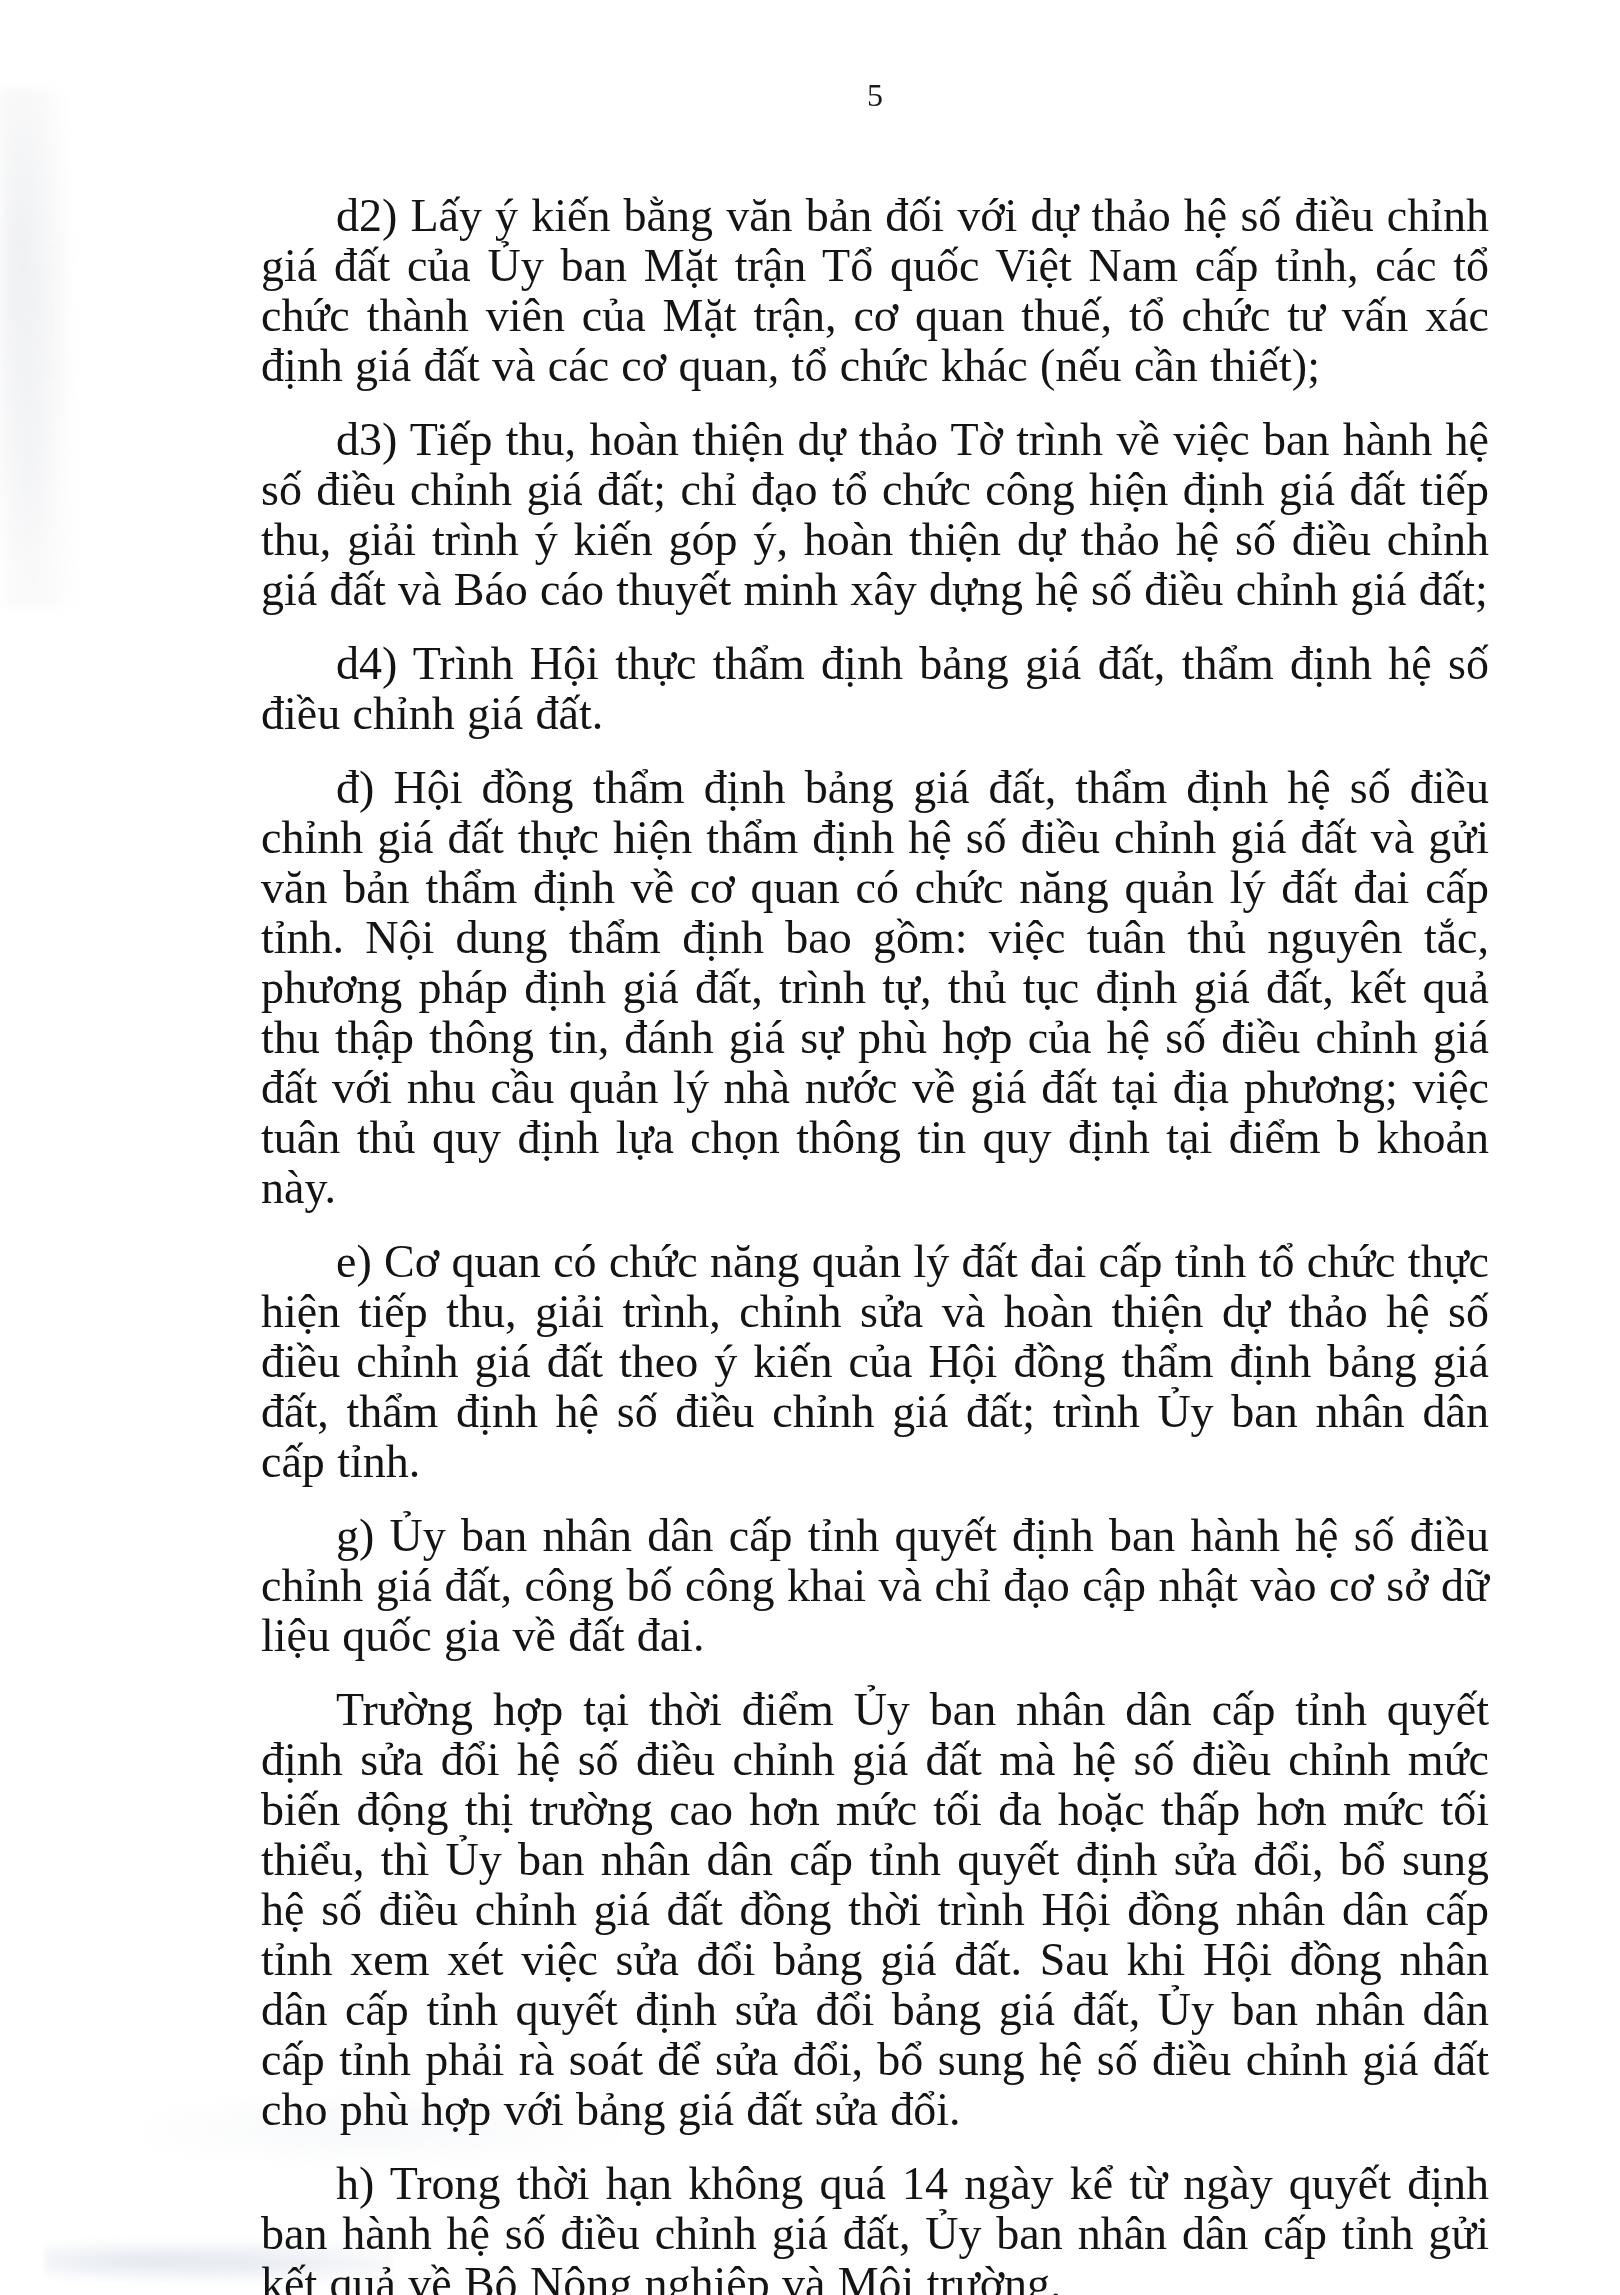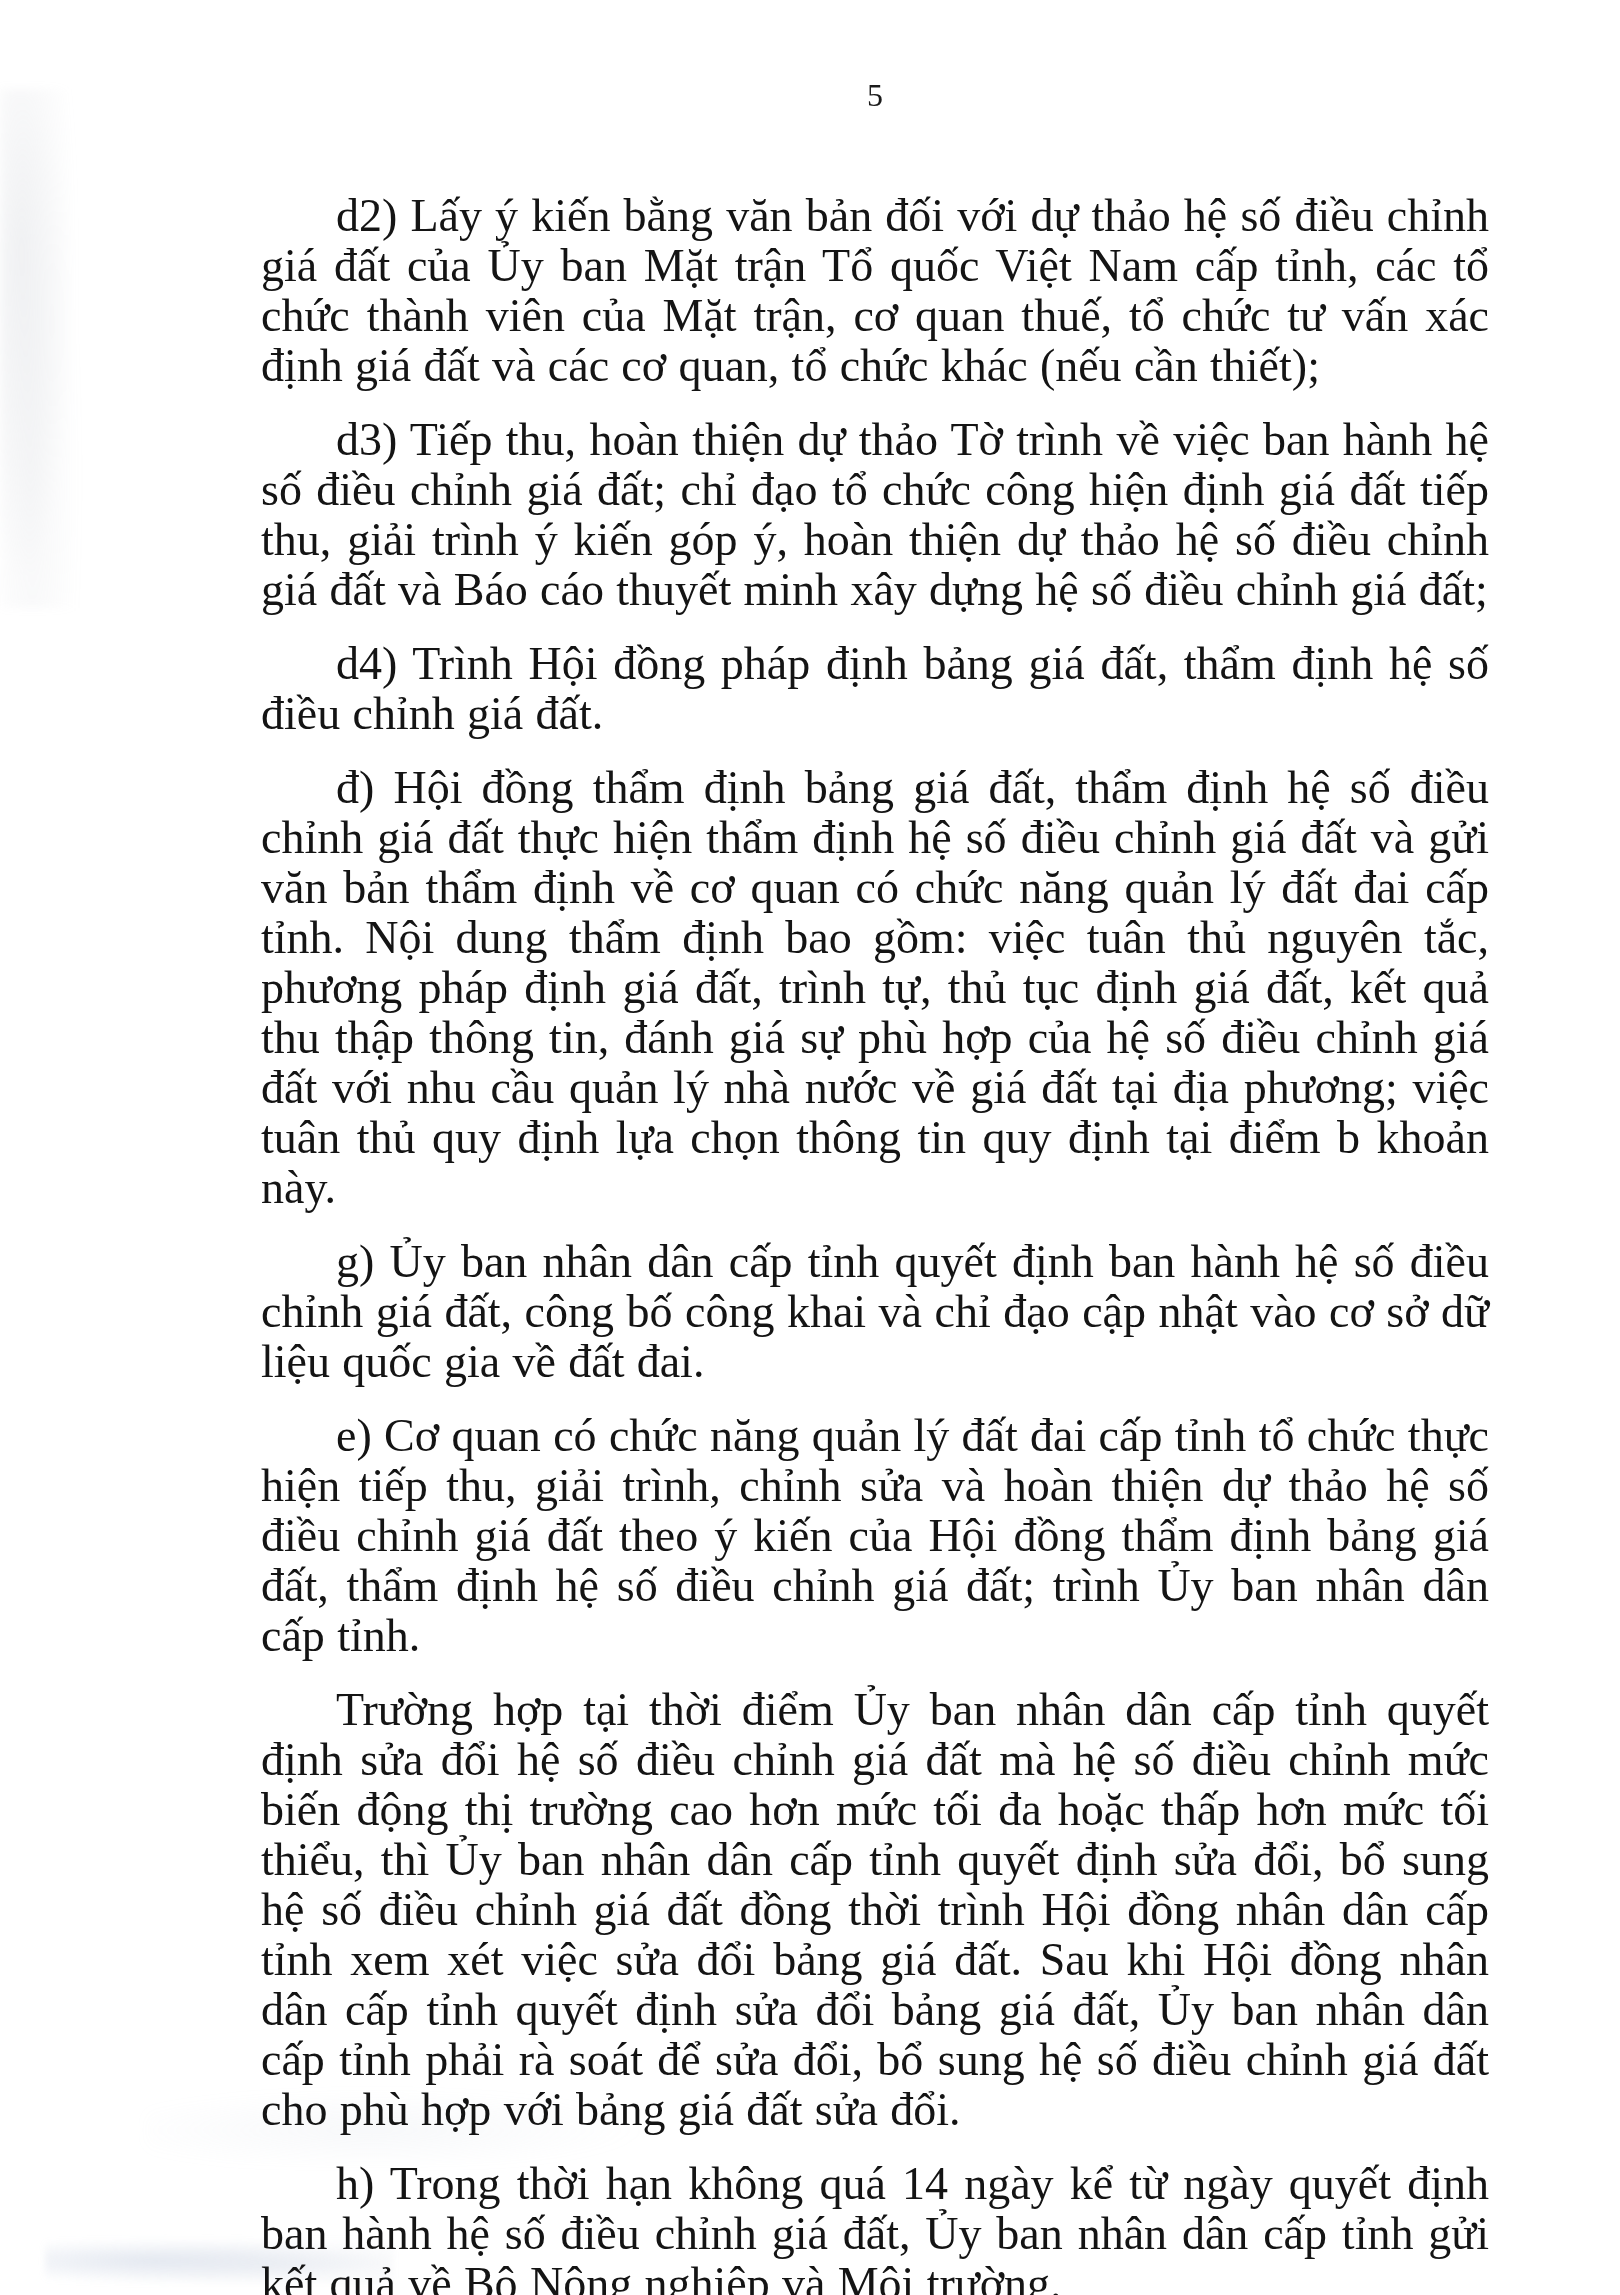--- a/index.html
+++ b/index.html
@@ -87,7 +87,7 @@
   <div class="content">
     <p>d2) Lấy ý kiến bằng văn bản đối với dự thảo hệ số điều chỉnh giá đất của Ủy ban Mặt trận Tổ quốc Việt Nam cấp tỉnh, các tổ chức thành viên của Mặt trận, cơ quan thuế, tổ chức tư vấn xác định giá đất và các cơ quan, tổ chức khác (nếu cần thiết);</p>
     <p>d3) Tiếp thu, hoàn thiện dự thảo Tờ trình về việc ban hành hệ số điều chỉnh giá đất; chỉ đạo tổ chức công hiện định giá đất tiếp thu, giải trình ý kiến góp ý, hoàn thiện dự thảo hệ số điều chỉnh giá đất và Báo cáo thuyết minh xây dựng hệ số điều chỉnh giá đất;</p>
-    <p>d4) Trình Hội đồng pháp định bảng giá đất, thẩm định hệ số điều chỉnh giá đất.</p>
+    <p>d4) Trình Hội thực thẩm định bảng giá đất, thẩm định hệ số điều chỉnh giá đất.</p>
     <p>đ) Hội đồng thẩm định bảng giá đất, thẩm định hệ số điều chỉnh giá đất thực hiện thẩm định hệ số điều chỉnh giá đất và gửi văn bản thẩm định về cơ quan có chức năng quản lý đất đai cấp tỉnh. Nội dung thẩm định bao gồm: việc tuân thủ nguyên tắc, phương pháp định giá đất, trình tự, thủ tục định giá đất, kết quả thu thập thông tin, đánh giá sự phù hợp của hệ số điều chỉnh giá đất với nhu cầu quản lý nhà nước về giá đất tại địa phương; việc tuân thủ quy định lựa chọn thông tin quy định tại điểm b khoản này.</p>
     <p>g) Ủy ban nhân dân cấp tỉnh quyết định ban hành hệ số điều chỉnh giá đất, công bố công khai và chỉ đạo cập nhật vào cơ sở dữ liệu quốc gia về đất đai.</p>
     <p>e) Cơ quan có chức năng quản lý đất đai cấp tỉnh tổ chức thực hiện tiếp thu, giải trình, chỉnh sửa và hoàn thiện dự thảo hệ số điều chỉnh giá đất theo ý kiến của Hội đồng thẩm định bảng giá đất, thẩm định hệ số điều chỉnh giá đất; trình Ủy ban nhân dân cấp tỉnh.</p>

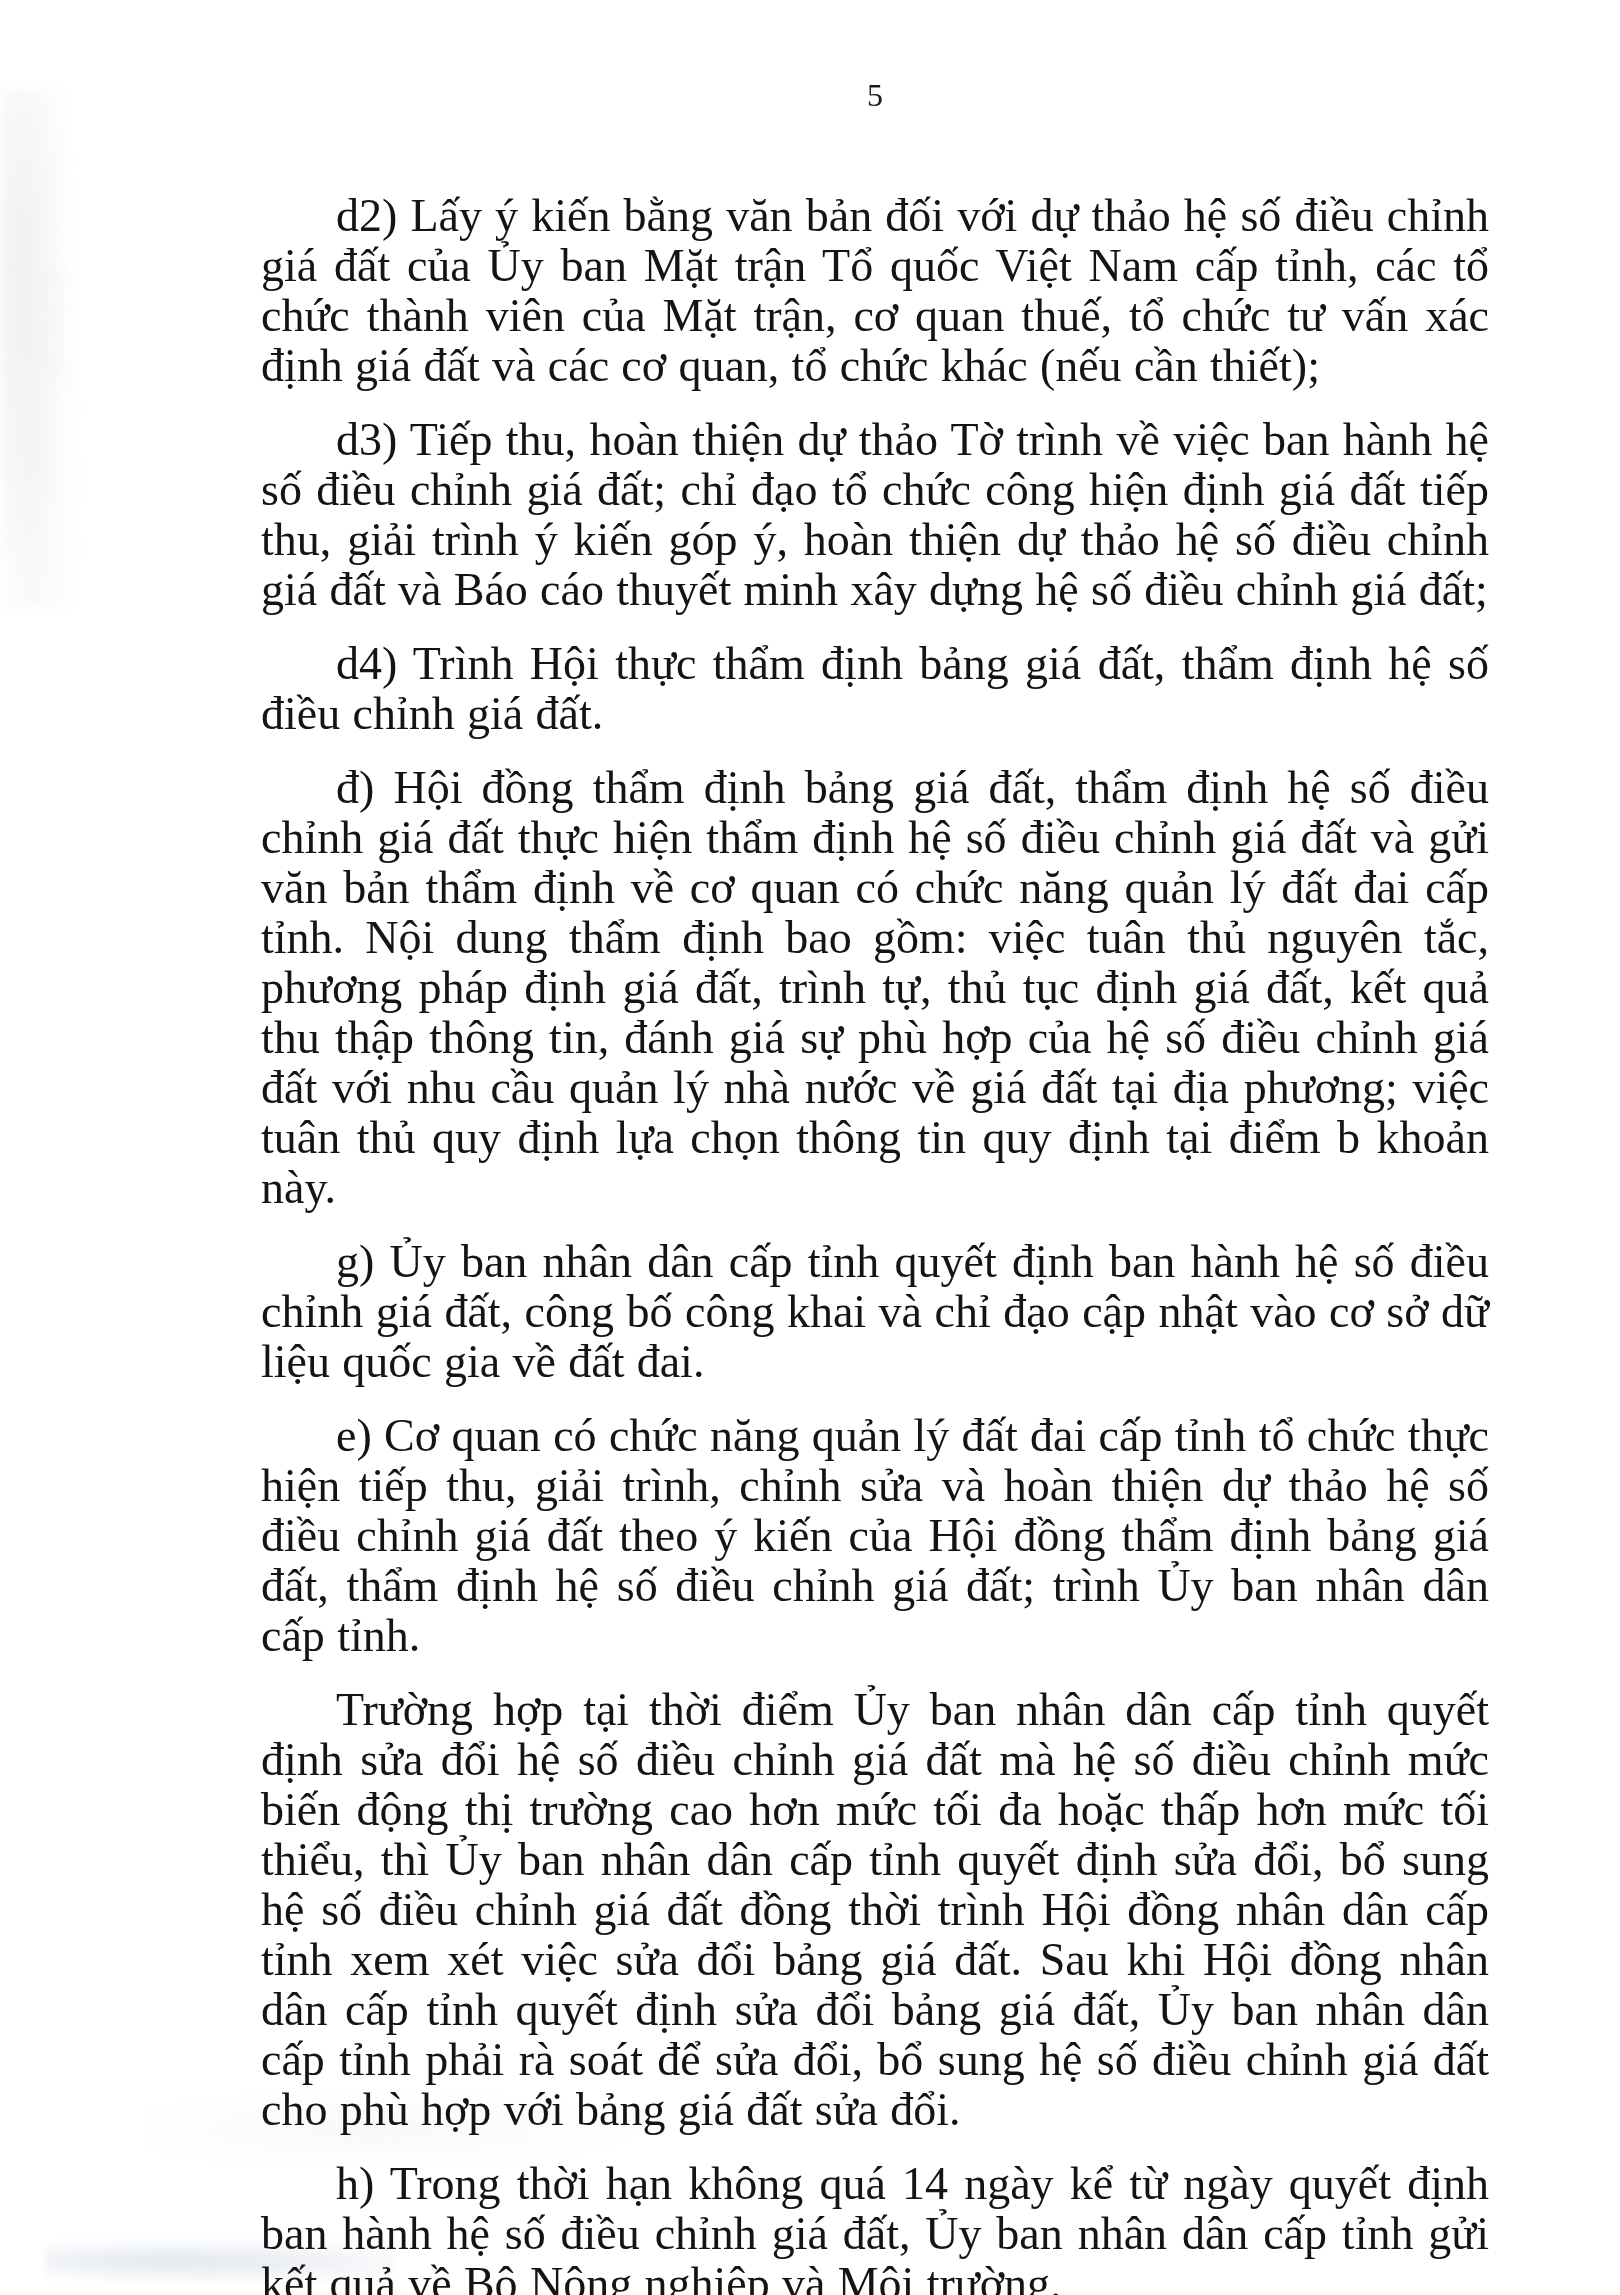--- a/index.html
+++ b/index.html
@@ -89,8 +89,8 @@
     <p>d3) Tiếp thu, hoàn thiện dự thảo Tờ trình về việc ban hành hệ số điều chỉnh giá đất; chỉ đạo tổ chức công hiện định giá đất tiếp thu, giải trình ý kiến góp ý, hoàn thiện dự thảo hệ số điều chỉnh giá đất và Báo cáo thuyết minh xây dựng hệ số điều chỉnh giá đất;</p>
     <p>d4) Trình Hội thực thẩm định bảng giá đất, thẩm định hệ số điều chỉnh giá đất.</p>
     <p>đ) Hội đồng thẩm định bảng giá đất, thẩm định hệ số điều chỉnh giá đất thực hiện thẩm định hệ số điều chỉnh giá đất và gửi văn bản thẩm định về cơ quan có chức năng quản lý đất đai cấp tỉnh. Nội dung thẩm định bao gồm: việc tuân thủ nguyên tắc, phương pháp định giá đất, trình tự, thủ tục định giá đất, kết quả thu thập thông tin, đánh giá sự phù hợp của hệ số điều chỉnh giá đất với nhu cầu quản lý nhà nước về giá đất tại địa phương; việc tuân thủ quy định lựa chọn thông tin quy định tại điểm b khoản này.</p>
+    <p>e) Cơ quan có chức năng quản lý đất đai cấp tỉnh tổ chức thực hiện tiếp thu, giải trình, chỉnh sửa và hoàn thiện dự thảo hệ số điều chỉnh giá đất theo ý kiến của Hội đồng thẩm định bảng giá đất, thẩm định hệ số điều chỉnh giá đất; trình Ủy ban nhân dân cấp tỉnh.</p>
     <p>g) Ủy ban nhân dân cấp tỉnh quyết định ban hành hệ số điều chỉnh giá đất, công bố công khai và chỉ đạo cập nhật vào cơ sở dữ liệu quốc gia về đất đai.</p>
-    <p>e) Cơ quan có chức năng quản lý đất đai cấp tỉnh tổ chức thực hiện tiếp thu, giải trình, chỉnh sửa và hoàn thiện dự thảo hệ số điều chỉnh giá đất theo ý kiến của Hội đồng thẩm định bảng giá đất, thẩm định hệ số điều chỉnh giá đất; trình Ủy ban nhân dân cấp tỉnh.</p>
     <p>Trường hợp tại thời điểm Ủy ban nhân dân cấp tỉnh quyết định sửa đổi hệ số điều chỉnh giá đất mà hệ số điều chỉnh mức biến động thị trường cao hơn mức tối đa hoặc thấp hơn mức tối thiểu, thì Ủy ban nhân dân cấp tỉnh quyết định sửa đổi, bổ sung hệ số điều chỉnh giá đất đồng thời trình Hội đồng nhân dân cấp tỉnh xem xét việc sửa đổi bảng giá đất. Sau khi Hội đồng nhân dân cấp tỉnh quyết định sửa đổi bảng giá đất, Ủy ban nhân dân cấp tỉnh phải rà soát để sửa đổi, bổ sung hệ số điều chỉnh giá đất cho phù hợp với bảng giá đất sửa đổi.</p>
     <p>h) Trong thời hạn không quá 14 ngày kể từ ngày quyết định ban hành hệ số điều chỉnh giá đất, Ủy ban nhân dân cấp tỉnh gửi kết quả về Bộ Nông nghiệp và Môi trường.</p>
   </div>

